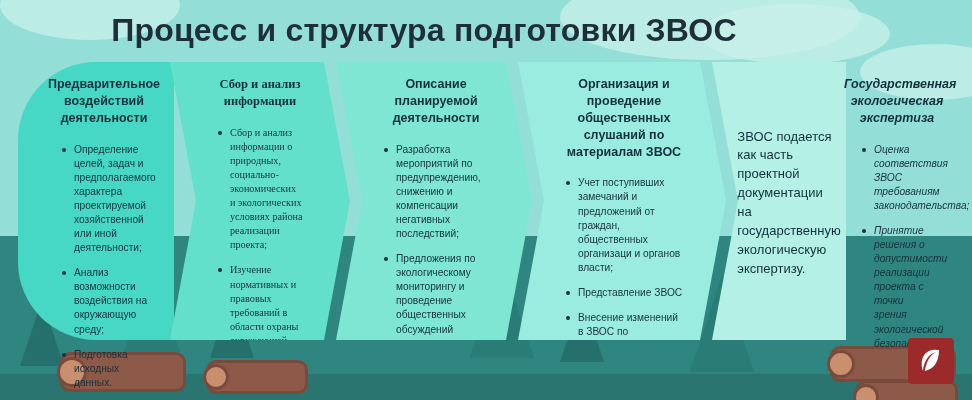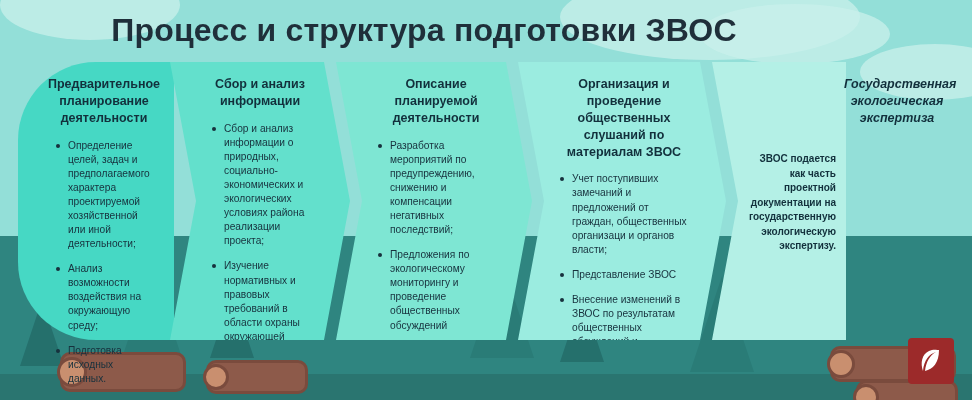--- a/index.html
+++ b/index.html
@@ -244,7 +244,7 @@
   <div class="band">
 
     <div class="col col1">
-      <h3>Предварительное планирование деятельности</h3>
+      <h3>Предварительное воздействий деятельности</h3>
       <ul>
         <li>Определение целей, задач и предполагаемого характера проектируемой хозяйственной или иной деятельности;</li>
         <li>Анализ возможности воздействия на окружающую среду;</li>

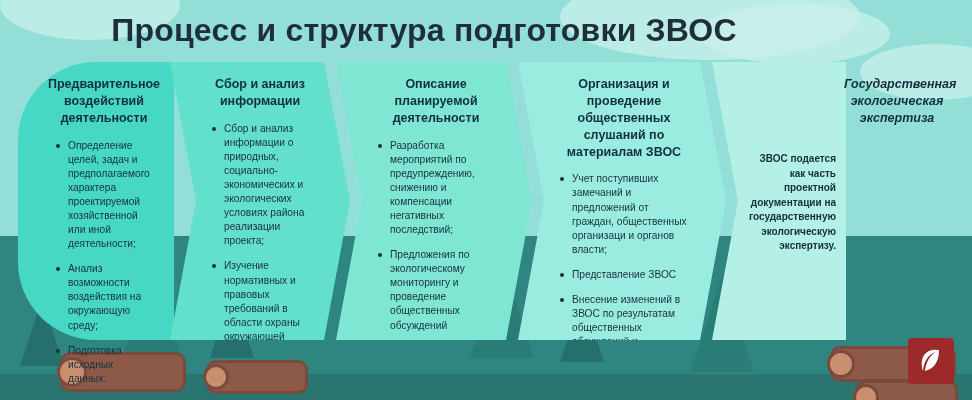--- a/index.html
+++ b/index.html
@@ -157,7 +157,7 @@
     left: 152px; width: 180px;
     background: #63e0cc;
     clip-path: polygon(0 0, calc(100% - 26px) 0, 100% 50%, calc(100% - 26px) 100%, 0 100%, 26px 50%);
-    padding-left: 30px; padding-right: 30px;
+    padding-left: 30px; padding-right: 30px; font-family: Liberation Serif, serif;
   }
   .col3 {
     left: 318px; width: 196px;

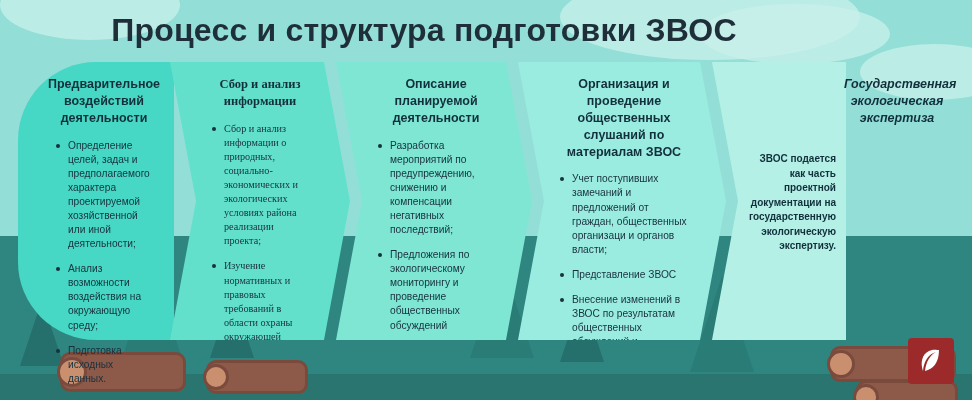--- a/index.html
+++ b/index.html
@@ -123,7 +123,7 @@
     color: #12303c;
   }
   .col ul {
-    margin: 10px;
+    margin: 16px;
     padding: 0 0 0 14px;
     list-style: none;
   }

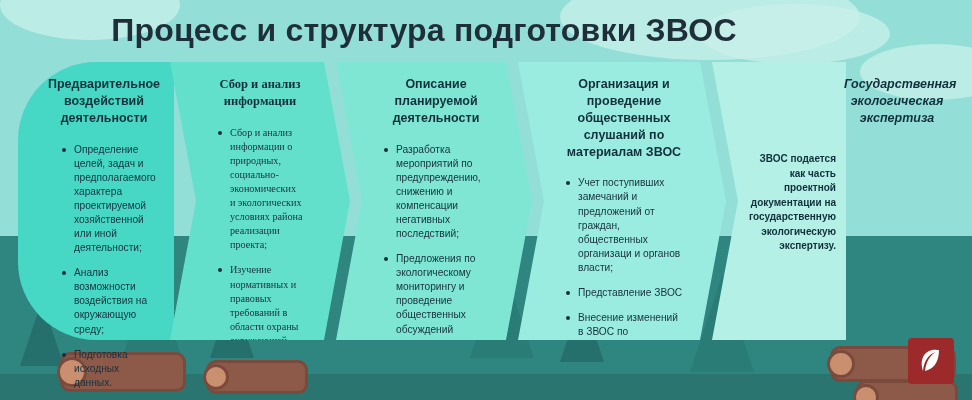--- a/index.html
+++ b/index.html
@@ -186,10 +186,10 @@
     padding-left: 16px; padding-right: 4px; font-style: italic;
   }
   .callout {
-    font-size: 10px;
+    font-size: 13px;
     line-height: 1.45;
-    font-weight: bold;
-    text-align: right;
+    font-weight: normal;
+    text-align: left;
     color: #12303c;
   }
 

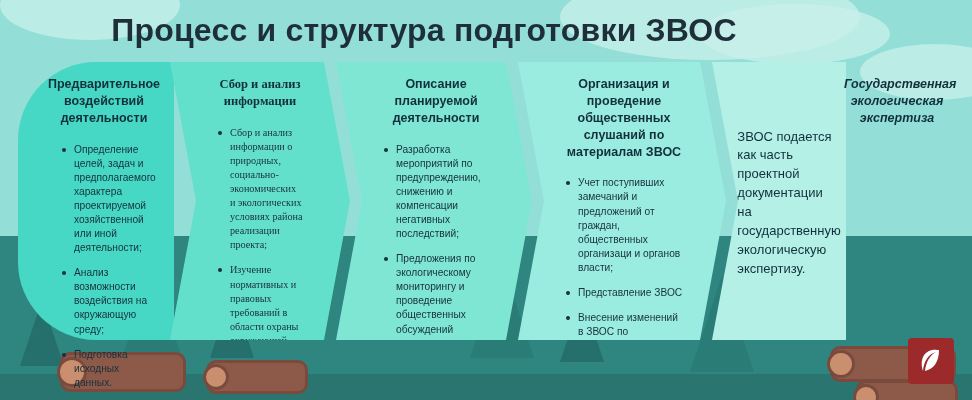--- a/index.html
+++ b/index.html
@@ -286,6 +286,10 @@
 
     <div class="col col6">
       <h3>Государственная экологическая экспертиза</h3>
+      <ul>
+        <li>Оценка соответствия ЗВОС требованиям законодательства;</li>
+        <li>Принятие решения о допустимости реализации проекта с точки зрения экологической безопасности.</li>
+      </ul>
     </div>
 
   </div>

